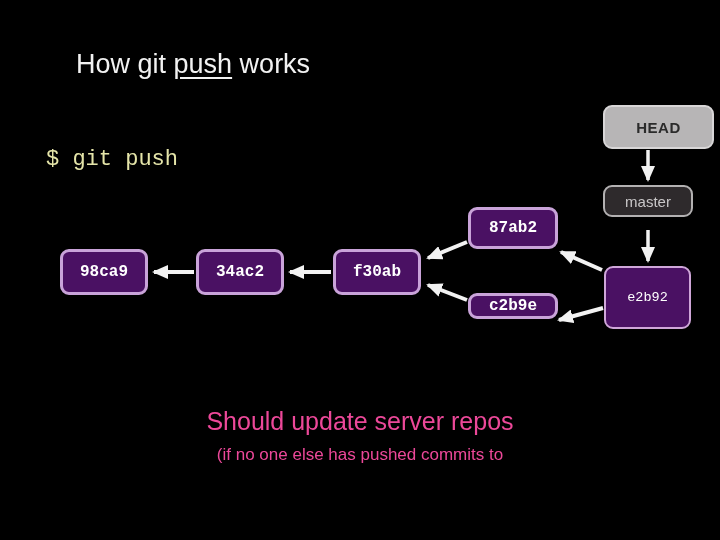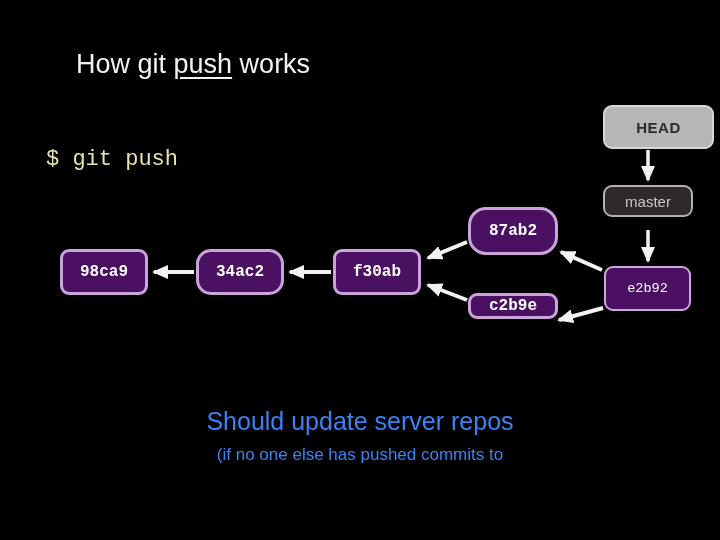--- a/index.html
+++ b/index.html
@@ -49,7 +49,7 @@
   #node-98ca9 { left: 60px;  top: 249px; width: 88px; height: 46px; }
   #node-34ac2 { left: 196px; top: 249px; width: 88px; height: 46px; border-radius: 15px; }
   #node-f30ab { left: 333px; top: 249px; width: 88px; height: 46px; }
-  #node-87ab2 { left: 468px; top: 207px; width: 90px; height: 48px; border-radius: 18px; }
+  #node-87ab2 { left: 468px; top: 207px; width: 90px; height: 42px; }
   #node-c2b9e { left: 468px; top: 293px; width: 90px; height: 26px; text-align: center; }
   #node-e2b92 {
     left: 604px; top: 266px; width: 87px; height: 45px;

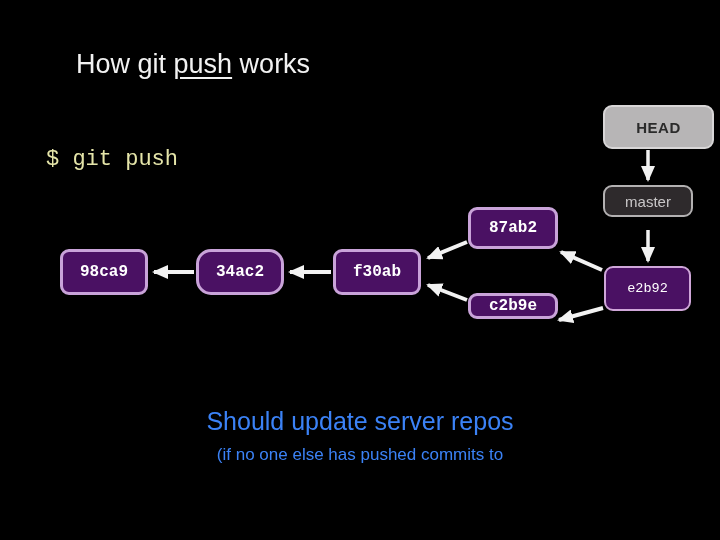--- a/index.html
+++ b/index.html
@@ -47,7 +47,7 @@
     font-size: 16px;
   }
   #node-98ca9 { left: 60px;  top: 249px; width: 88px; height: 46px; }
-  #node-34ac2 { left: 196px; top: 249px; width: 88px; height: 46px; border-radius: 15px; }
+  #node-34ac2 { left: 196px; top: 249px; width: 88px; height: 46px; }
   #node-f30ab { left: 333px; top: 249px; width: 88px; height: 46px; }
   #node-87ab2 { left: 468px; top: 207px; width: 90px; height: 42px; }
   #node-c2b9e { left: 468px; top: 293px; width: 90px; height: 26px; text-align: center; }

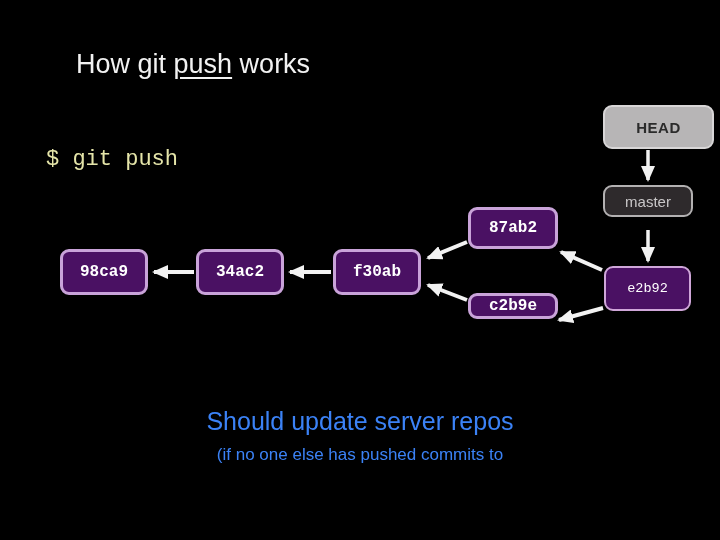--- a/index.html
+++ b/index.html
@@ -52,7 +52,7 @@
   #node-87ab2 { left: 468px; top: 207px; width: 90px; height: 42px; }
   #node-c2b9e { left: 468px; top: 293px; width: 90px; height: 26px; text-align: center; }
   #node-e2b92 {
-    left: 604px; top: 266px; width: 87px; height: 45px;
+    left: 604px; top: 266px; width: 87px; height: 63px;
     font-weight: normal; font-size: 13.5px; border-color: #cfa6d9; border-width: 2.5px;
   }
   #node-head {

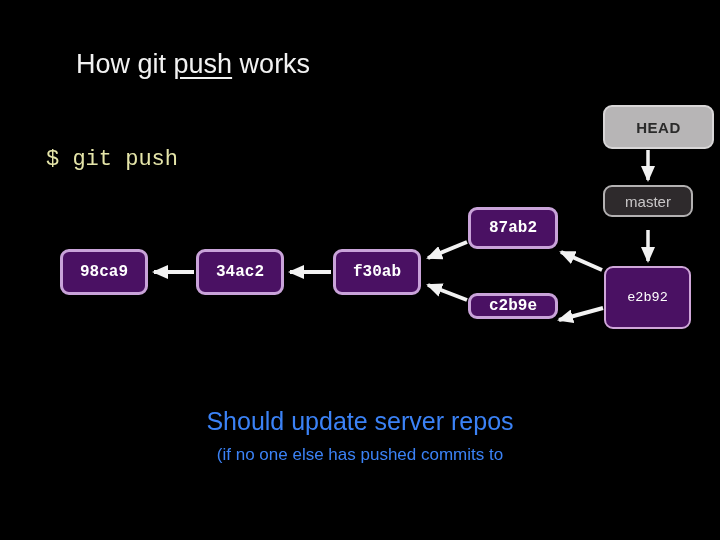--- a/index.html
+++ b/index.html
@@ -73,7 +73,7 @@
     top: 407px;
     width: 500px;
     text-align: center;
-    color: #3b82f6;
+    color: #ec4899;
   }
   .caption-heading { font-size: 25px; }
   .caption-sub { font-size: 17px; line-height: 23px; margin-top: 7px; }

